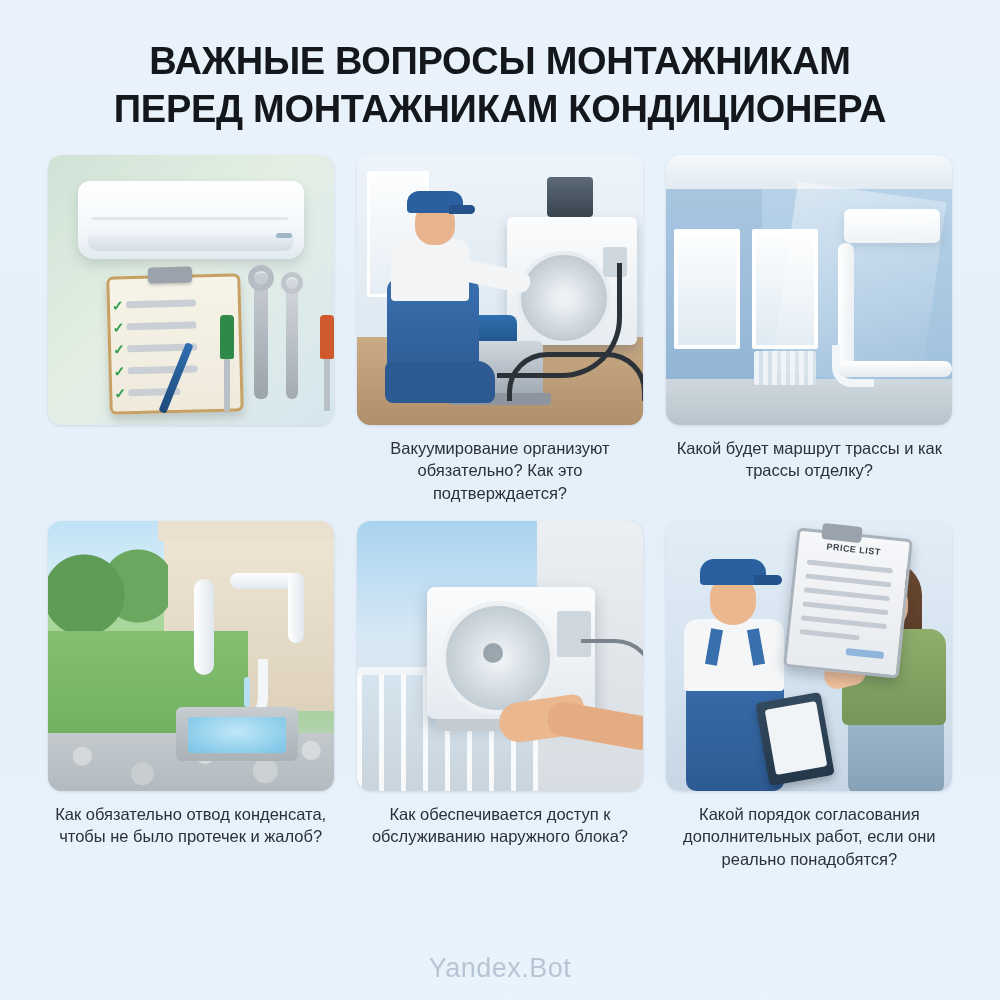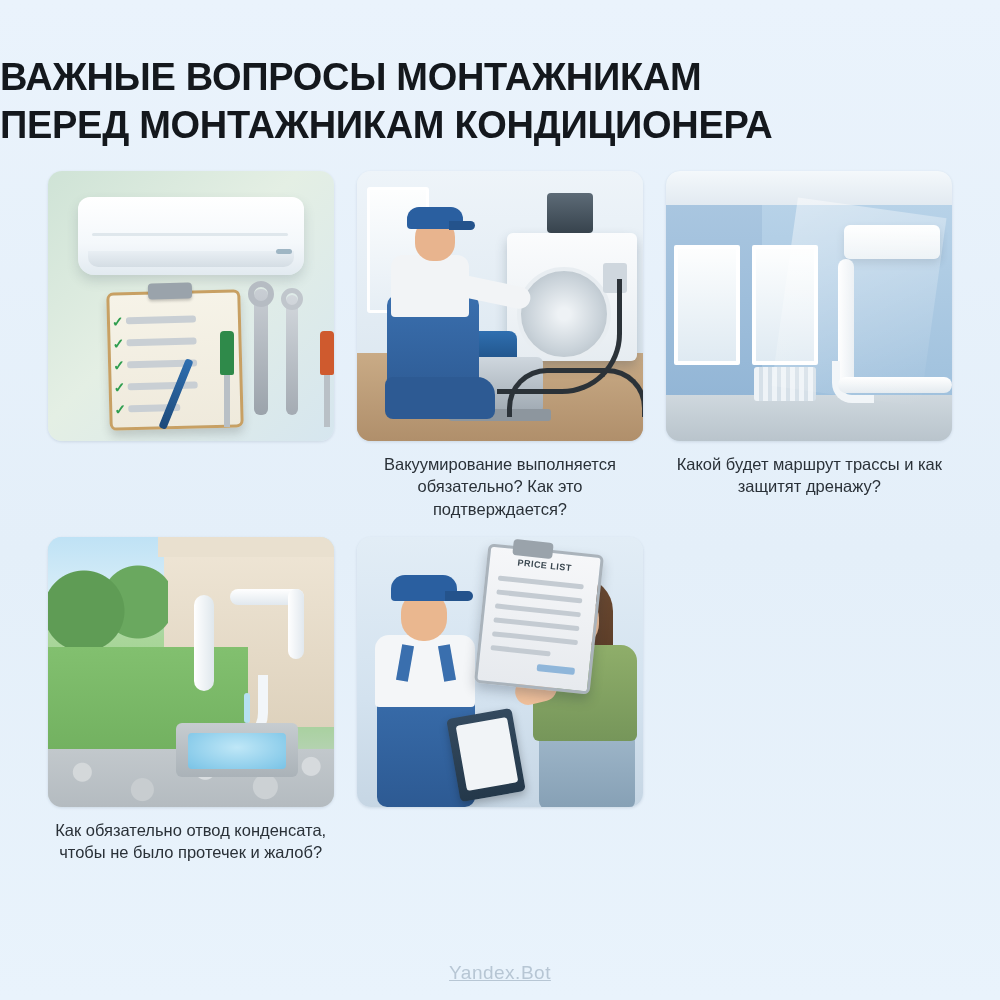--- a/index.html
+++ b/index.html
@@ -22,8 +22,8 @@
     padding: 0;
   }
   .title {
-    text-align: left;
-    padding-top: 54px;
+    text-align: center;
+    padding-top: 38px;
     color: #14181d;
     font-weight: bold;
     font-size: 38px;

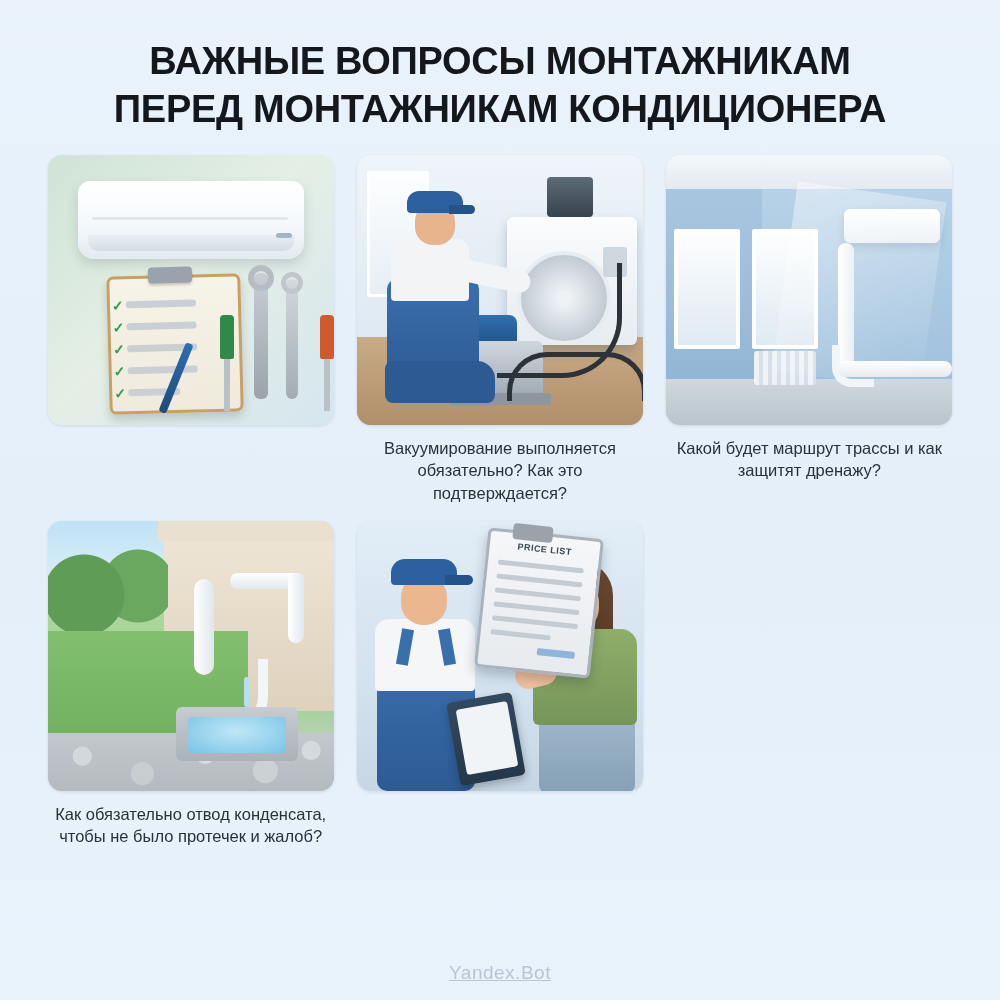--- a/index.html
+++ b/index.html
@@ -279,7 +279,7 @@
         <div class="abs hose"></div>
         <div class="abs hose2"></div>
       </div>
-      <div class="caption">Вакуумирование выполняется обязательно? Как это подтверждается?</div>
+      <div class="caption">Вакуумирование организуют обязательно? Как это подтверждается?</div>
     </div>
 
     <div class="cell">

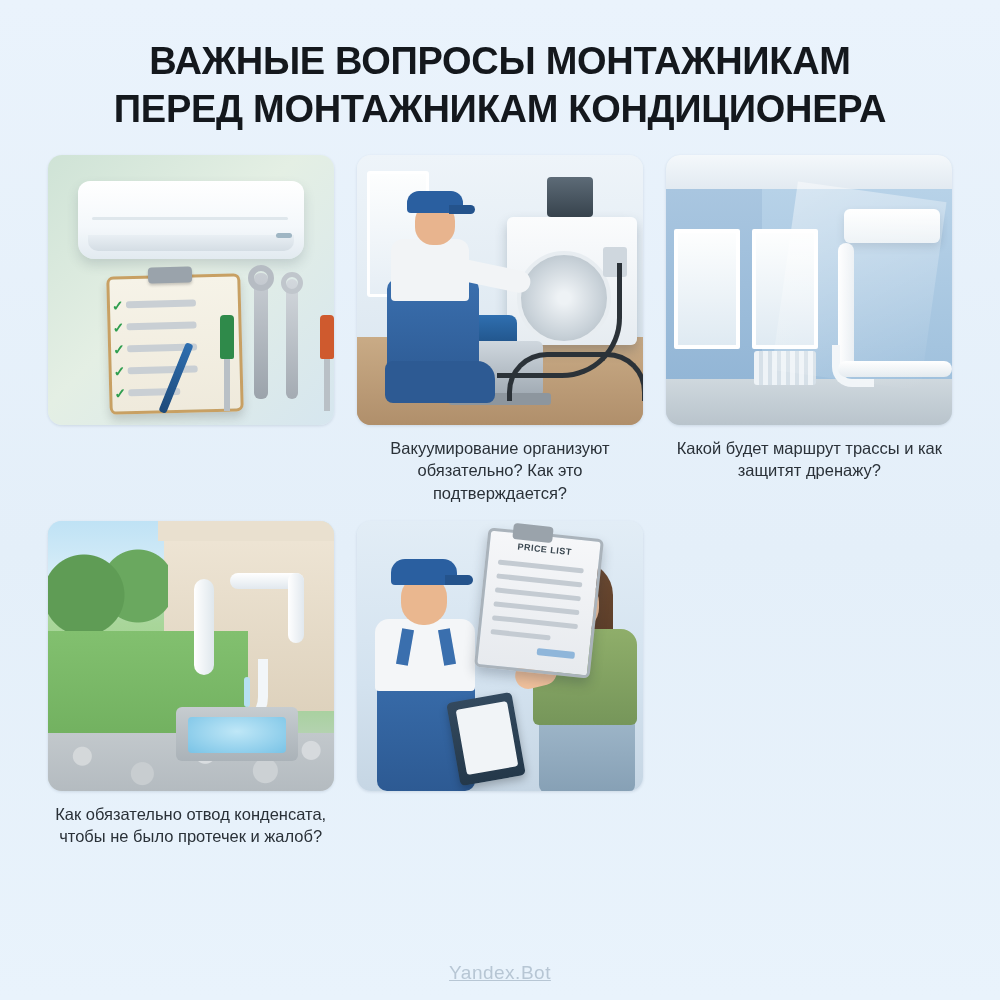--- a/index.html
+++ b/index.html
@@ -297,7 +297,7 @@
         <div class="abs pipeH"></div>
         <div class="abs sun"></div>
       </div>
-      <div class="caption">Какой будет маршрут трассы и как защитят дренажу?</div>
+      <div class="caption">Какой будет маршрут трассы и как трассы отделку?</div>
     </div>
 
     <div class="cell">

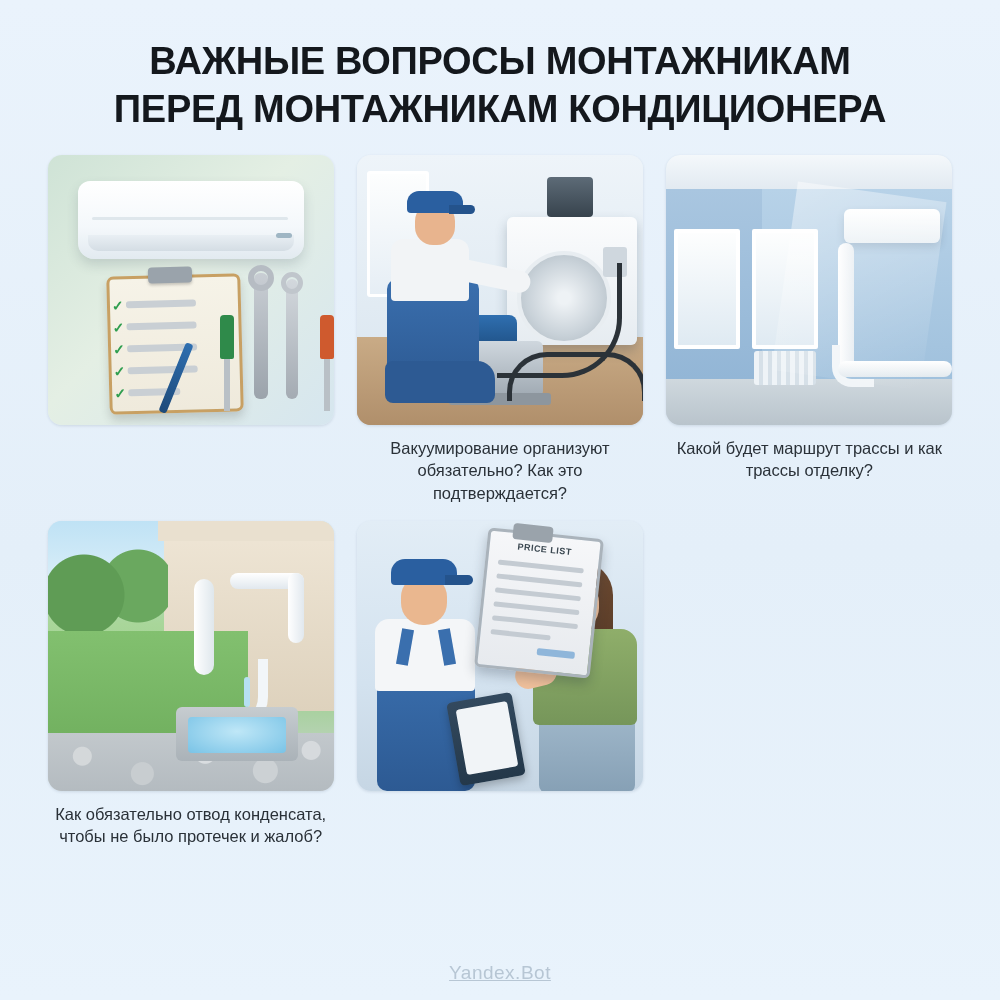--- a/index.html
+++ b/index.html
@@ -319,6 +319,23 @@
       <div class="caption">Как обязательно отвод конденсата, чтобы не было протечек и жалоб?</div>
     </div>
 
+    <div class="cell">
+      <div class="thumb c5">
+        <div class="abs sky"></div>
+        <div class="abs wall"></div>
+        <div class="abs rail"></div>
+        <div class="abs railTop"></div>
+        <div class="abs unit"></div>
+        <div class="abs grille round"></div>
+        <div class="abs hub round"></div>
+        <div class="abs side"></div>
+        <div class="abs legs"></div>
+        <div class="abs cable"></div>
+        <div class="abs hand"></div>
+        <div class="abs arm"></div>
+      </div>
+      <div class="caption">Как обеспечивается доступ к обслуживанию наружного блока?</div>
+    </div>
 
     <div class="cell">
       <div class="thumb c6">

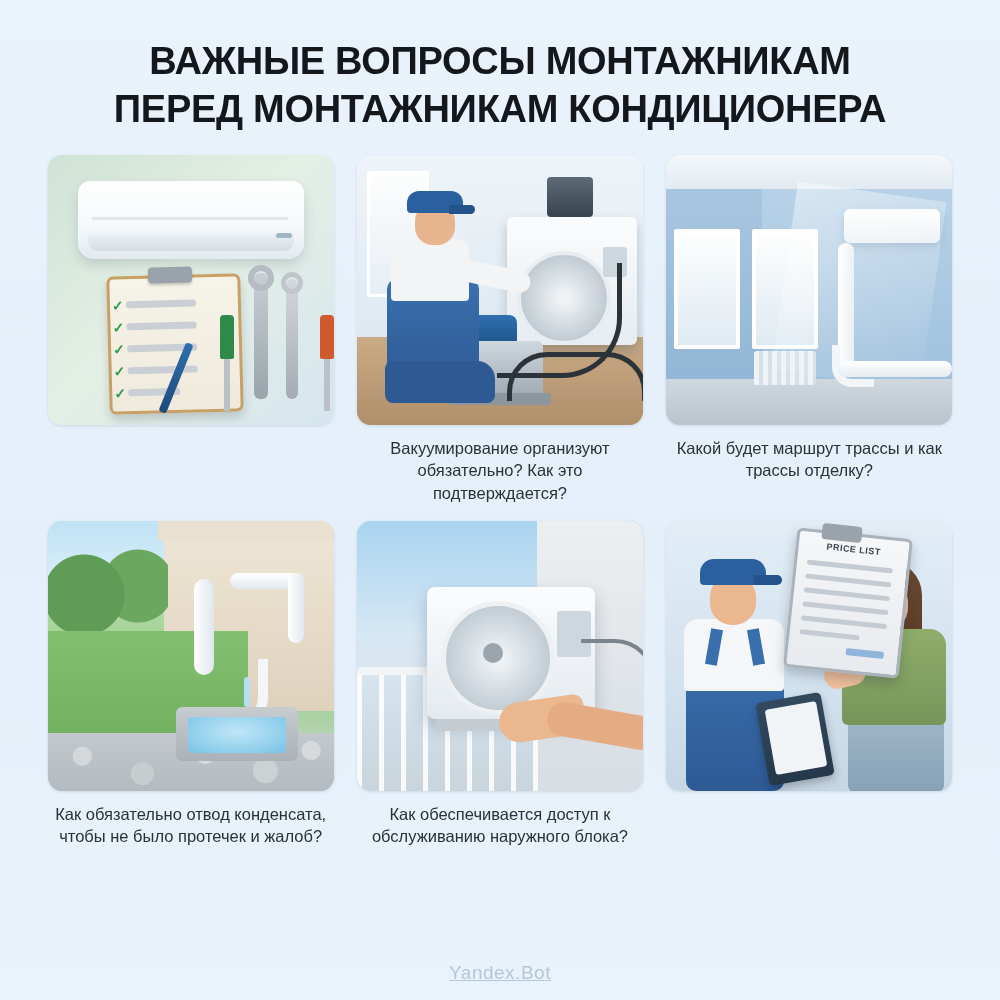--- a/index.html
+++ b/index.html
@@ -365,6 +365,7 @@
         </div>
         <div class="abs priceclip"></div>
       </div>
+      <div class="caption">Какой порядок согласования дополнительных работ, если они реально понадобятся?</div>
     </div>
 
   </div>

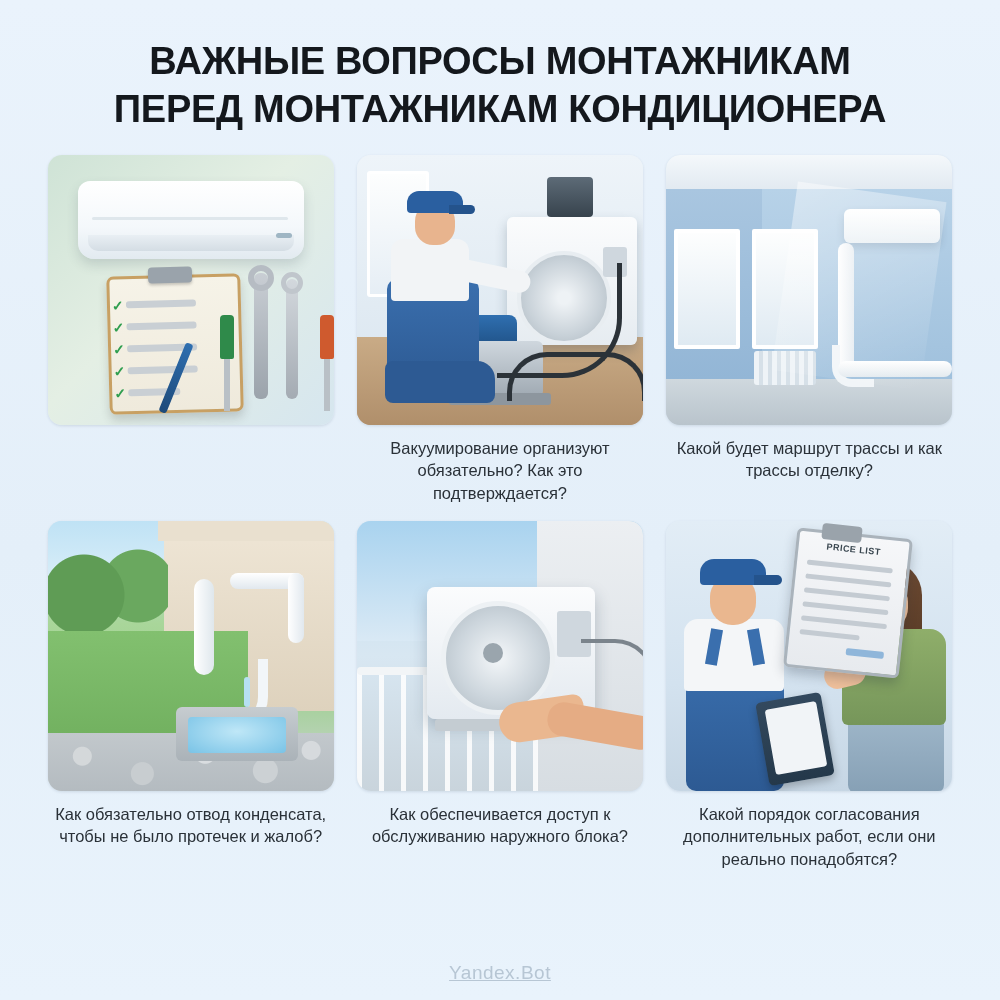--- a/index.html
+++ b/index.html
@@ -203,10 +203,9 @@
     text-align: center;
   }
   .brand {
-    font-size: 19px;
+    font-size: 27px;
     color: #b7c6d4;
     letter-spacing: 0.5px;
-    text-decoration: underline;
   }
   .url {
     margin-top: 6px;

